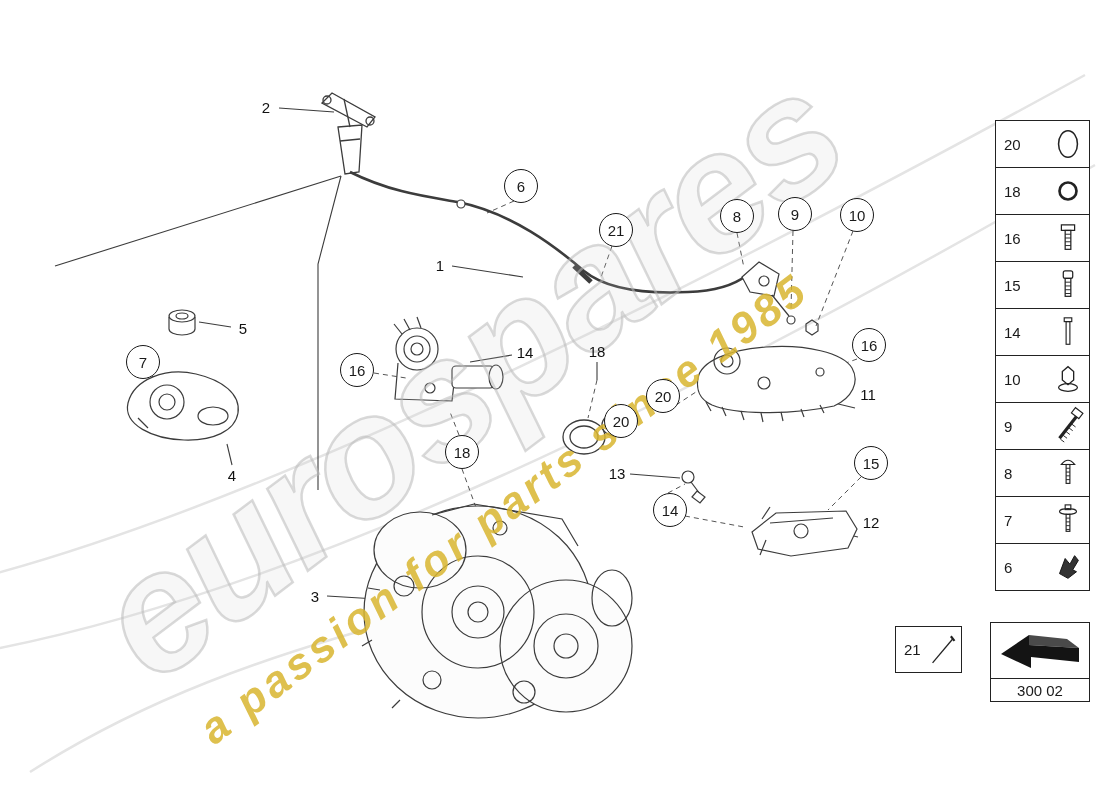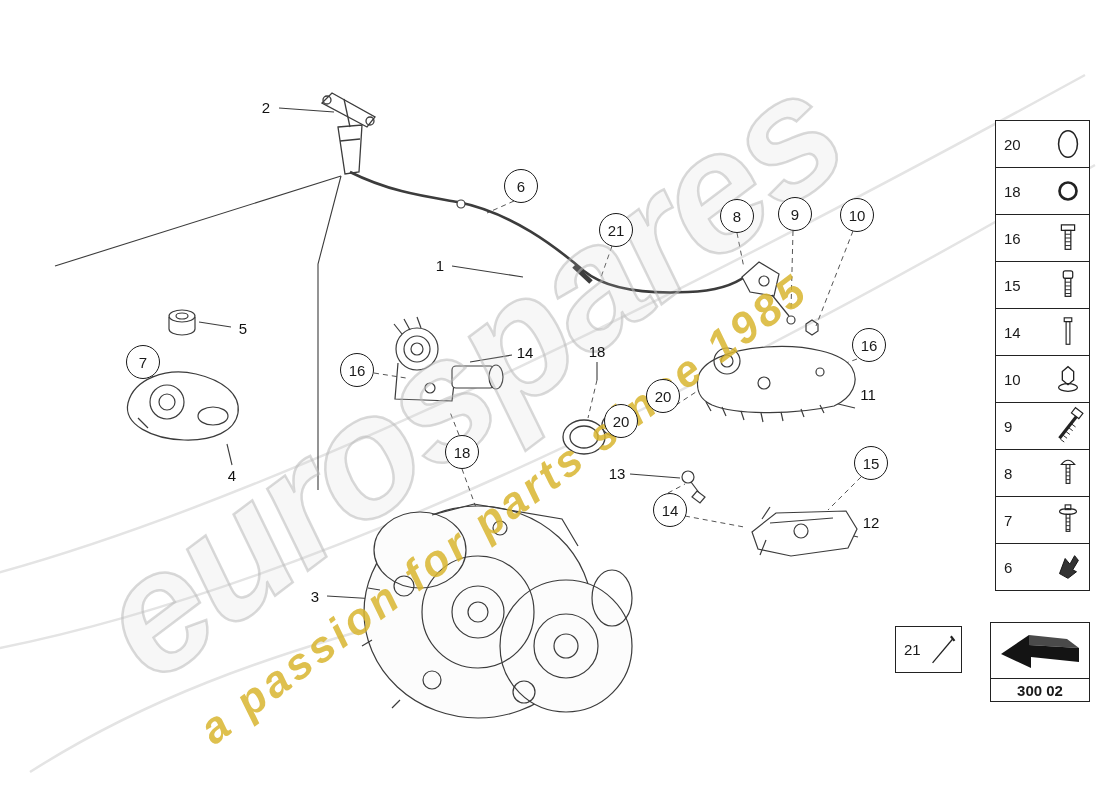--- a/index.html
+++ b/index.html
@@ -55,7 +55,7 @@
   .code-arrow { flex:1; display:flex; align-items:center; justify-content:center;
                 border-bottom:1px solid #222; }
   .code-label { height:22px; display:flex; align-items:center; justify-content:center;
-                font-weight:bold; font-size:15px; }
+                font-weight:normal; font-size:15px; }
 </style>
 </head>
 <body>

